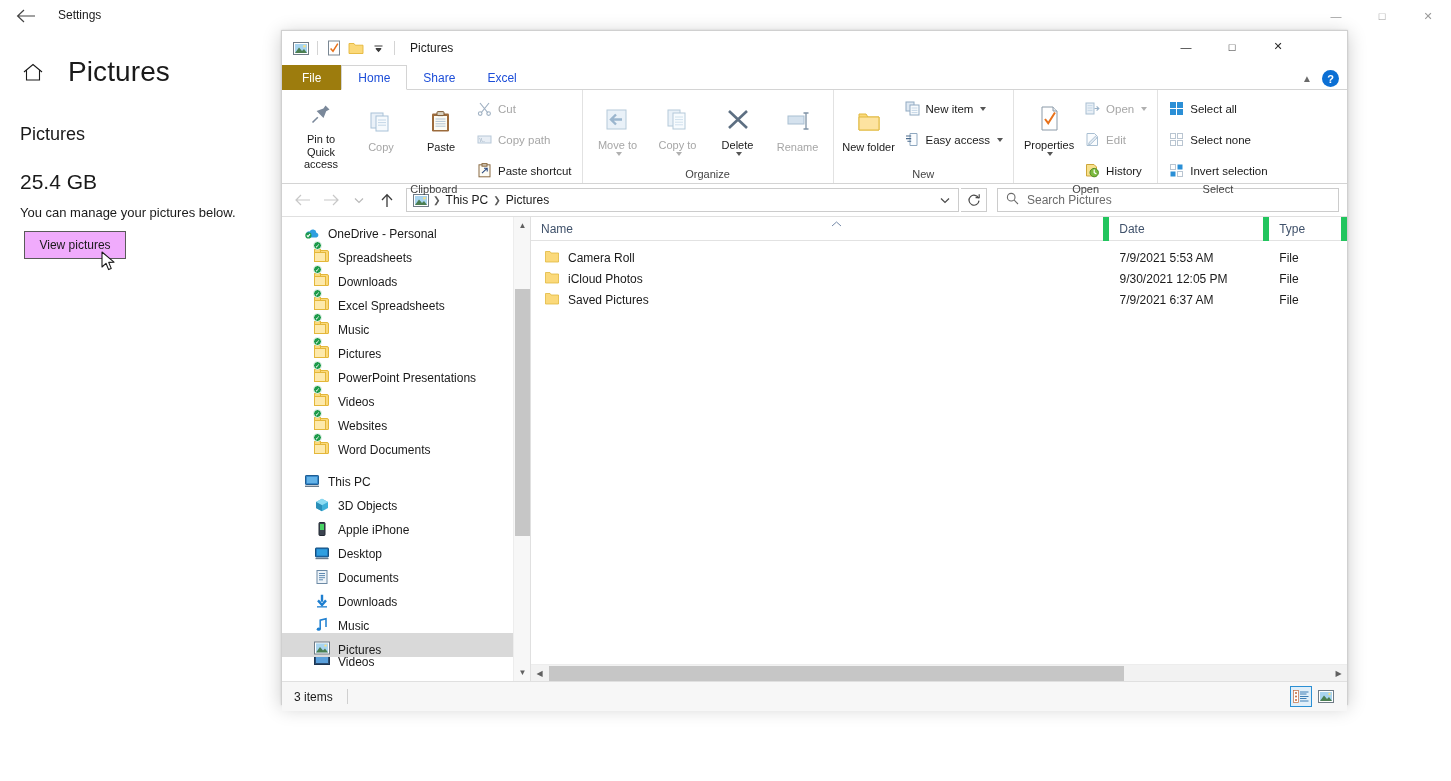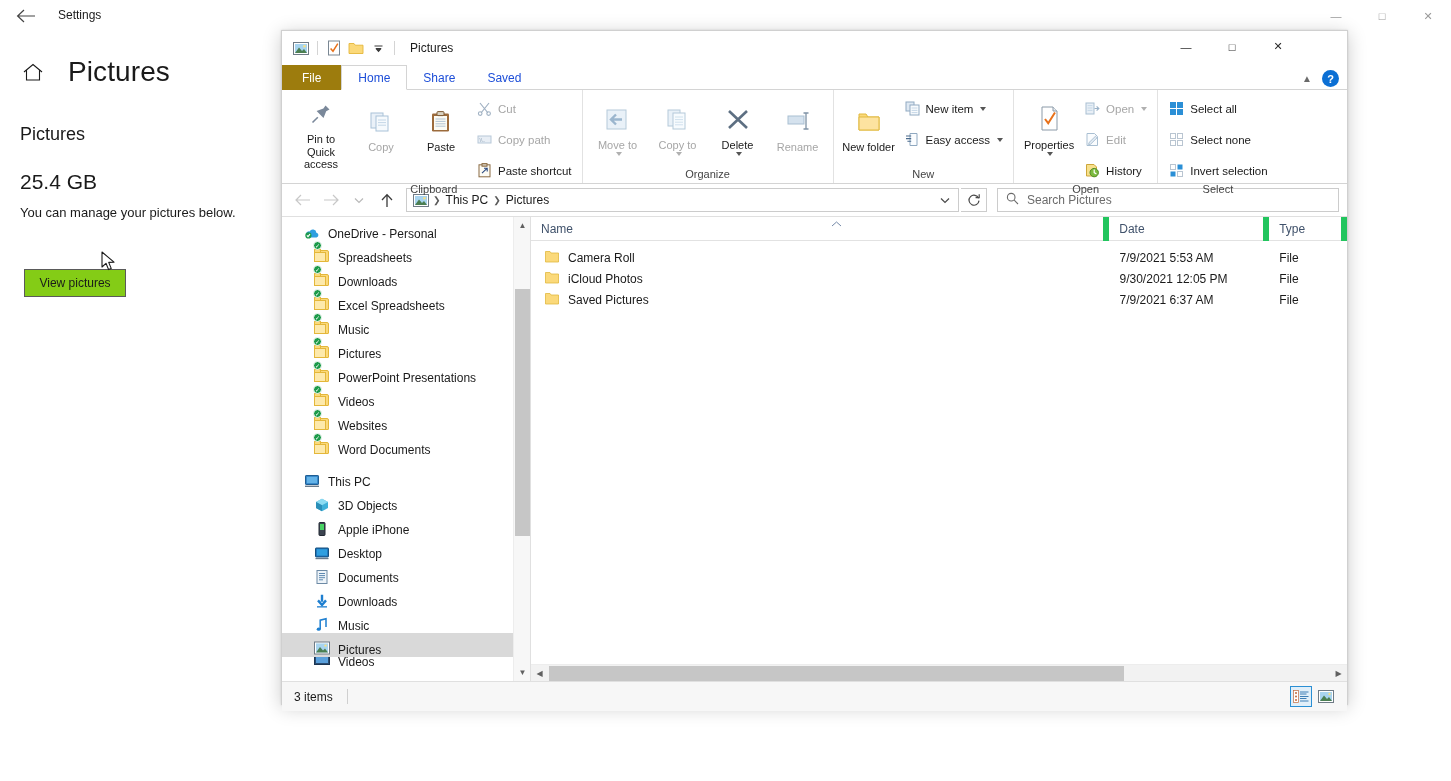--- a/index.html
+++ b/index.html
@@ -403,7 +403,7 @@
     <div class="exp-tab file">File</div>
     <div class="exp-tab active">Home</div>
     <div class="exp-tab">Share</div>
-    <div class="exp-tab">Saved</div>
+    <div class="exp-tab">Excel</div>
     <div id="ribbon-ctl">
       <span id="ribbon-collapse">▲</span>
       <span id="help-icon">?</span>

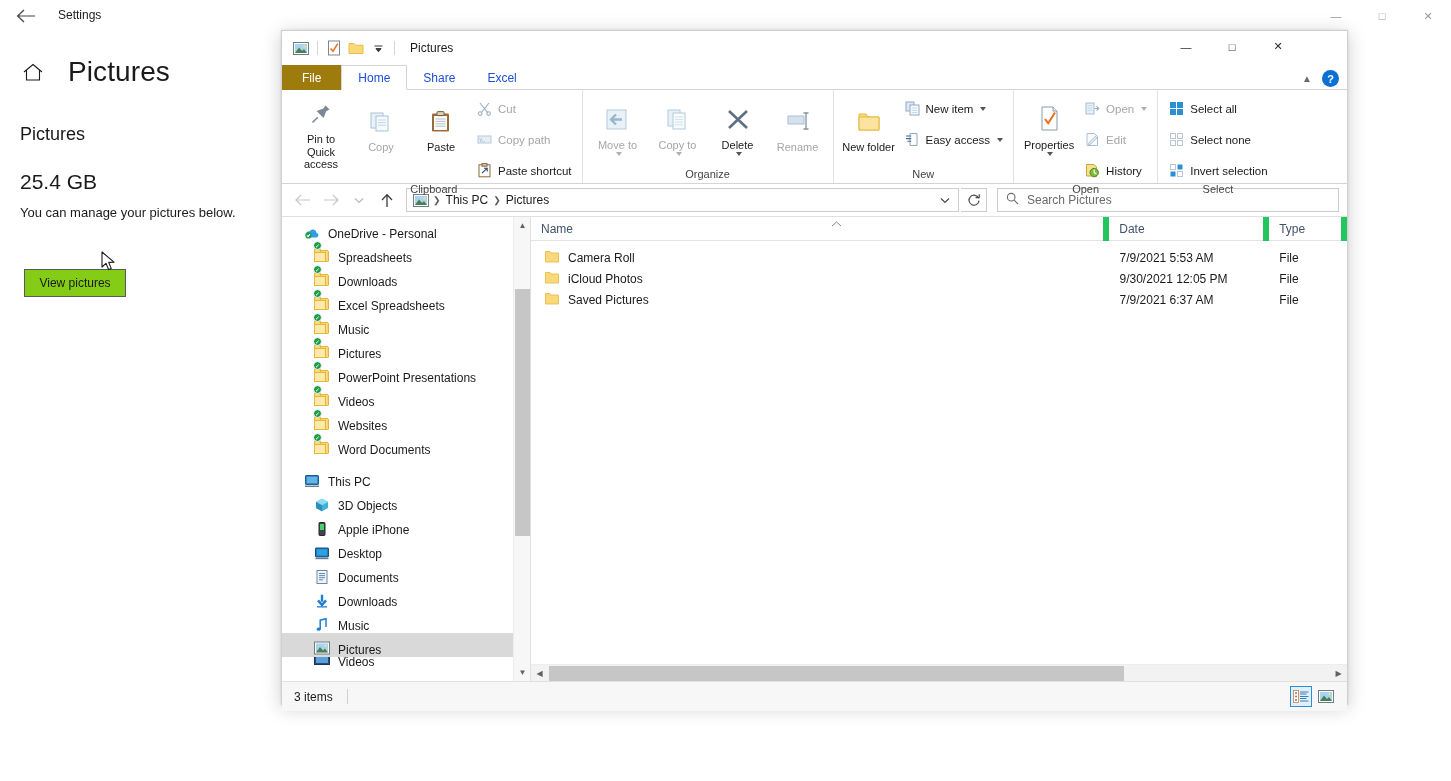--- a/index.html
+++ b/index.html
@@ -62,10 +62,10 @@
   #view-pictures-button {
     position: absolute; left: 24px; top: 231px;
     min-width: 102px; height: 28px; padding: 0 11px;
-    background: #84cc16; border: 1px solid #5a5a5a;
+    background: #f0abfc; border: 1px solid #5a5a5a;
     font-family: "Liberation Sans", sans-serif;
     font-size: 12px; color: #1a1a1a; cursor: pointer;
-    display: flex; align-items: center; justify-content: center; margin-top: 38px;
+    display: flex; align-items: center; justify-content: center;
   }
   #mouse-cursor {
     position: absolute; left: 101px; top: 251px;

